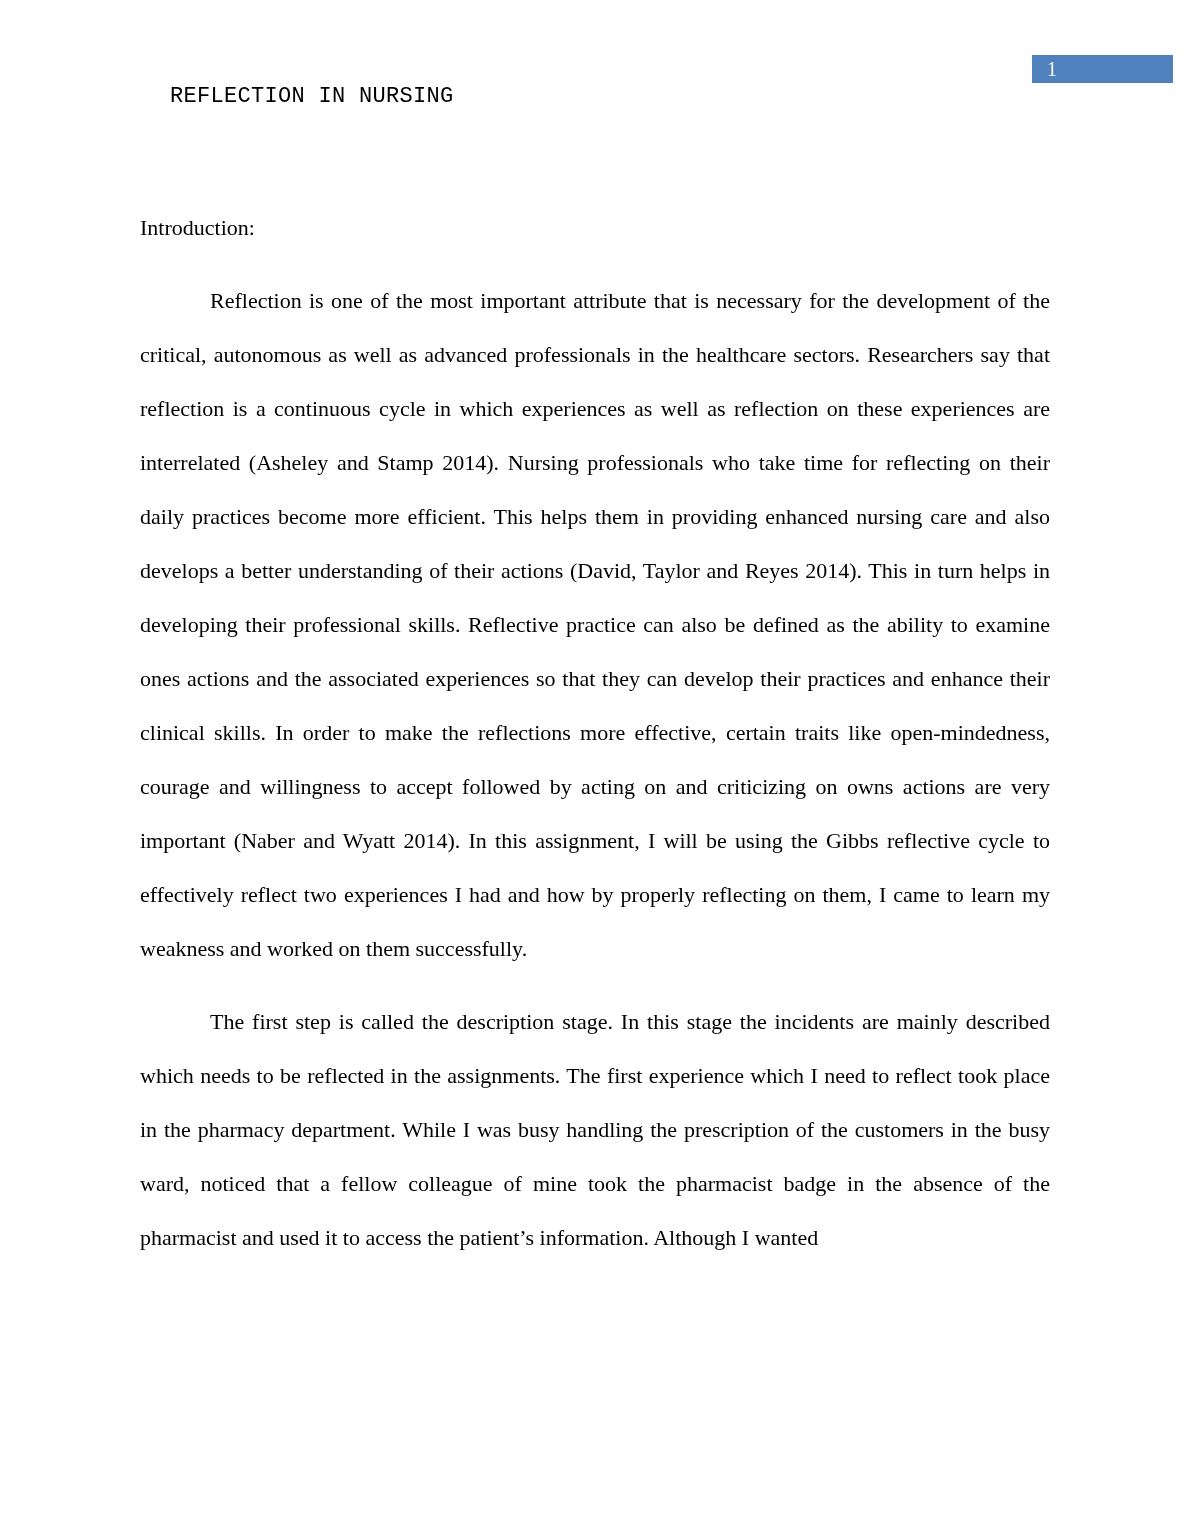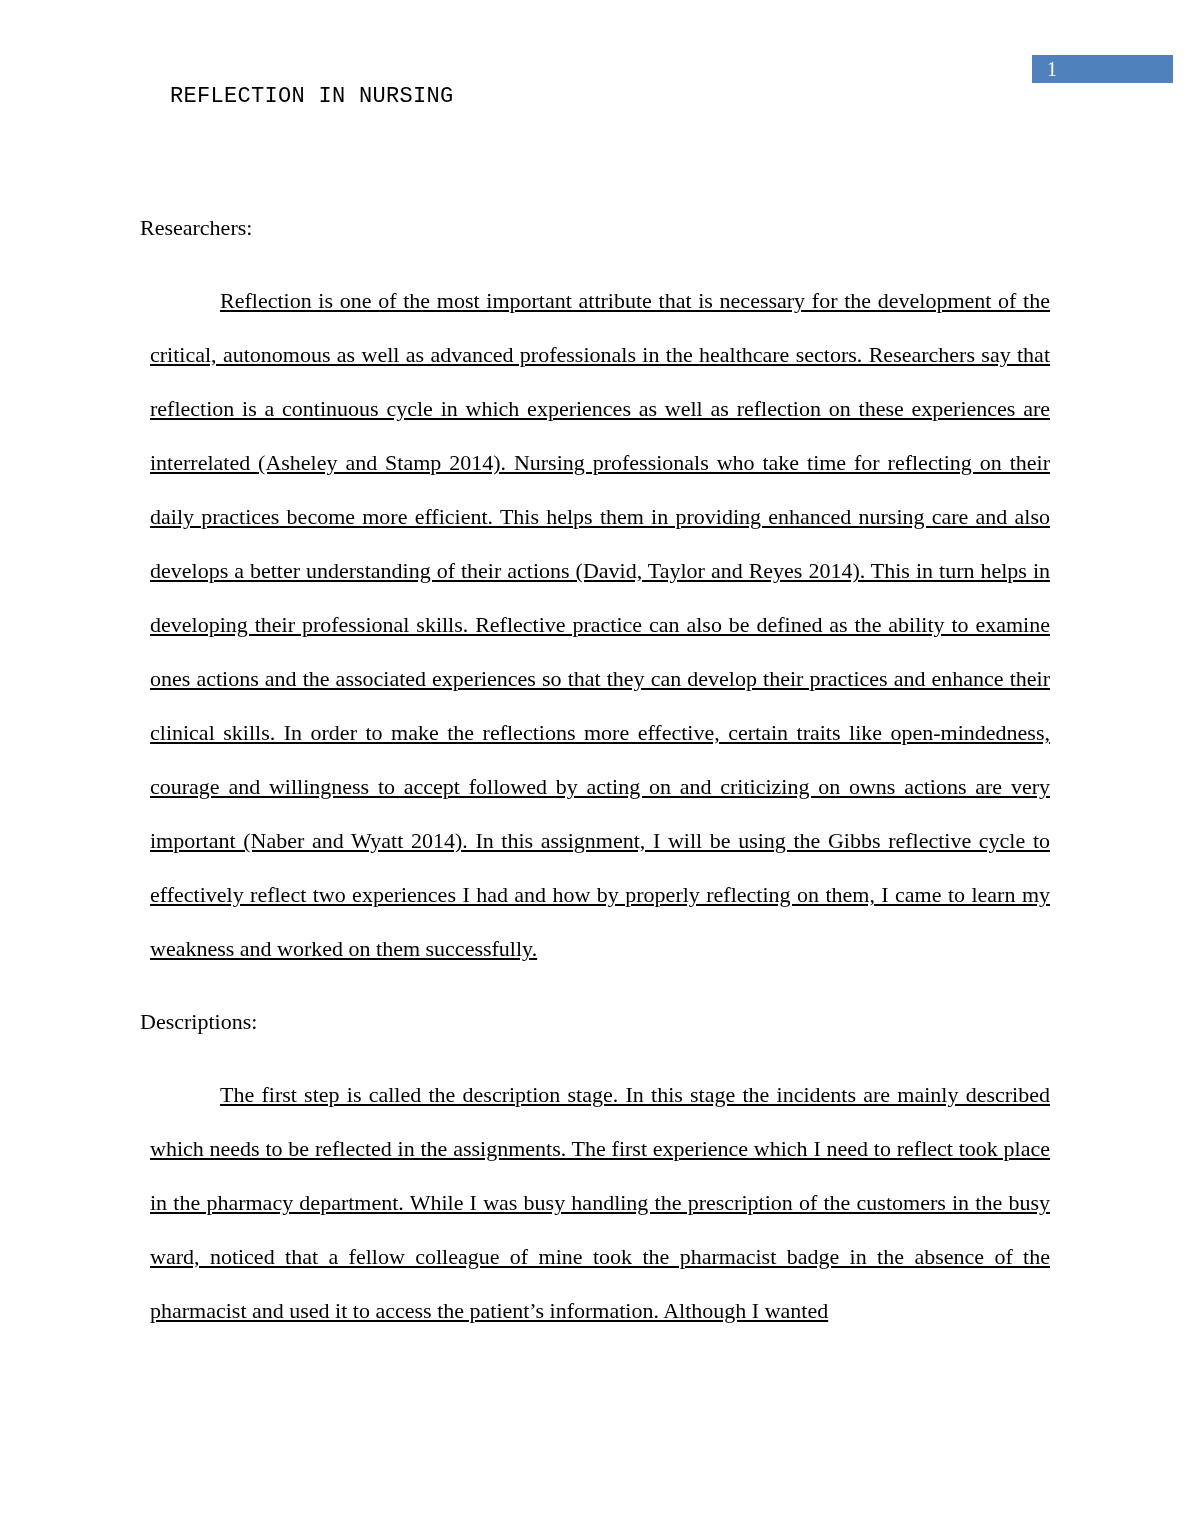--- a/index.html
+++ b/index.html
@@ -76,7 +76,7 @@
 
   <div class="content">
 
-    <h2 class="section-heading">Researchers:</h2>
+    <h2 class="section-heading">Introduction:</h2>
 
     <p class="body-paragraph">Reflection is one of the most important attribute that is necessary for the development of the critical, autonomous as well as advanced professionals in the healthcare sectors. Researchers say that reflection is a continuous cycle in which experiences as well as reflection on these experiences are interrelated (Asheley and Stamp 2014). Nursing professionals who take time for reflecting on their daily practices become more efficient.  This helps them in providing enhanced nursing care and also develops a better understanding of their actions (David, Taylor and Reyes 2014). This in turn helps in developing their professional skills. Reflective practice can also be defined as the ability to examine ones actions and the associated experiences so that they can develop their practices and enhance their clinical skills. In order to make the reflections more effective, certain traits like open-mindedness, courage and willingness to accept followed by acting on and criticizing on owns actions are very important (Naber and Wyatt 2014). In this assignment, I will be using the Gibbs reflective cycle to effectively reflect two experiences I had and how by properly reflecting on them, I came to learn my weakness and worked on them successfully.</p>
 

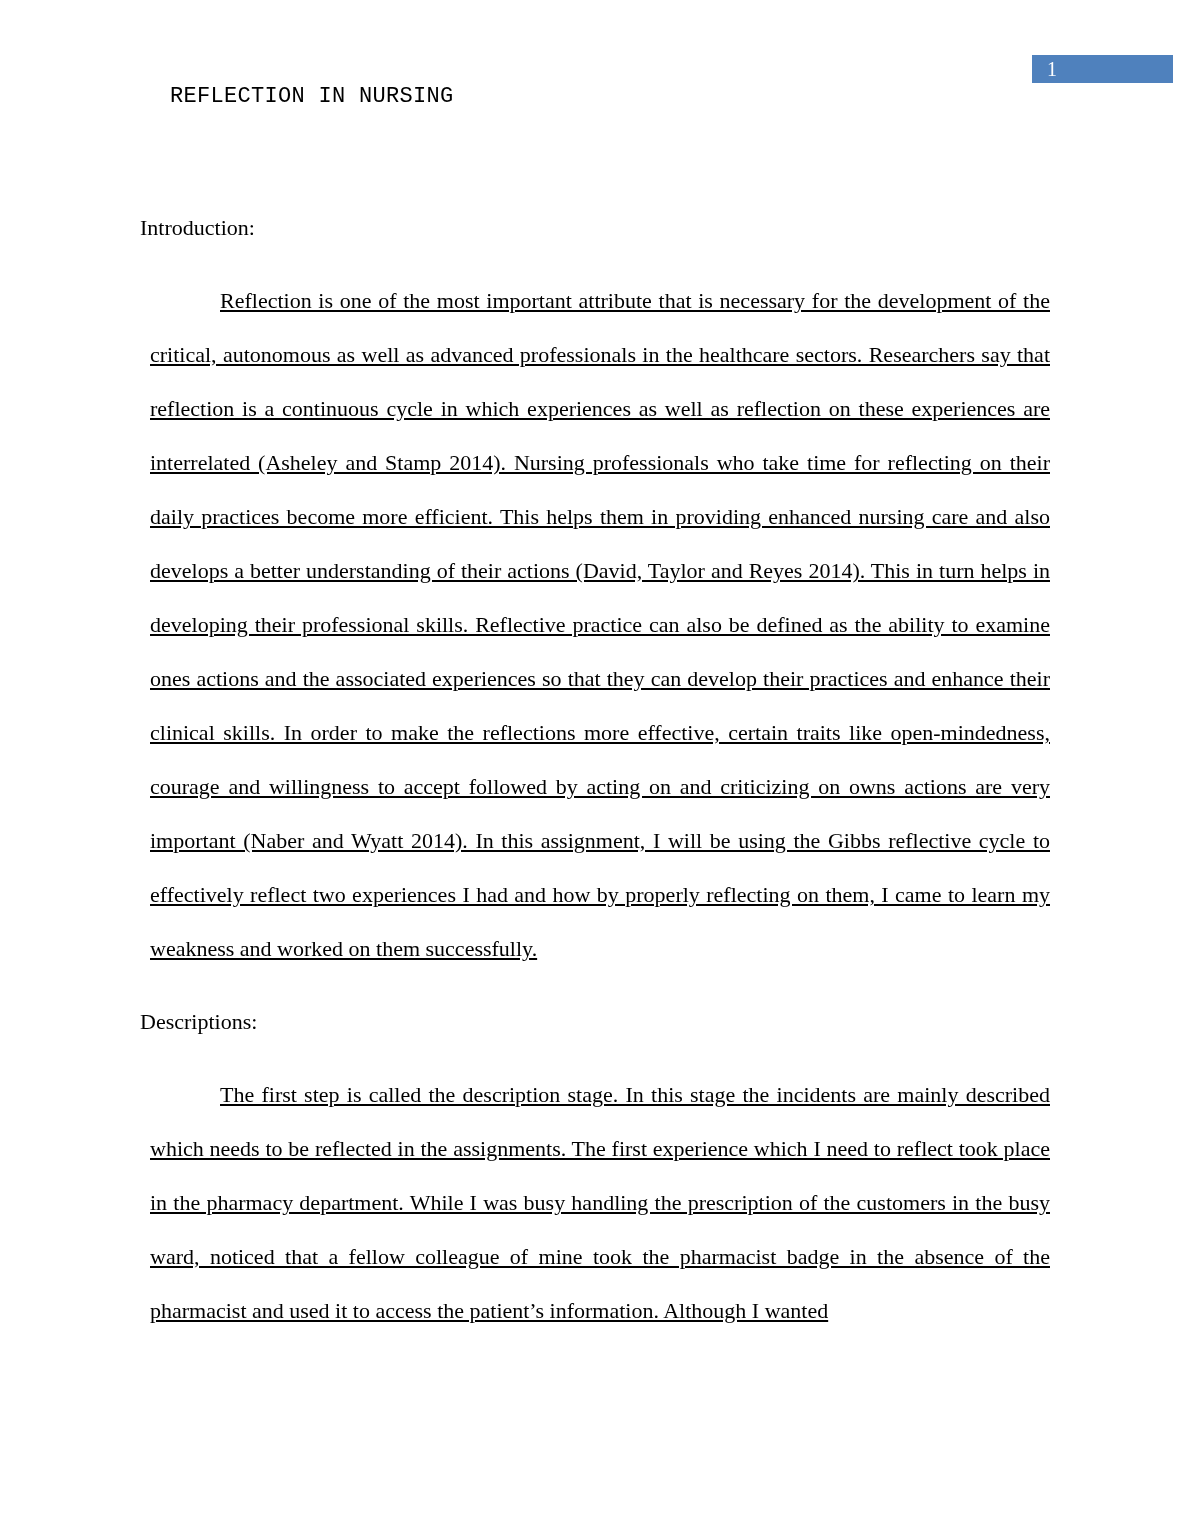--- a/index.html
+++ b/index.html
@@ -56,11 +56,10 @@
     text-align: left;
   }
   .body-paragraph {
-    margin: 0 0 19px 10px;
+    margin: 0 0 19px 0;
     text-align: justify;
     text-indent: 70px;
     line-height: 54px;
-    text-decoration: underline;
   }
 </style>
 </head>

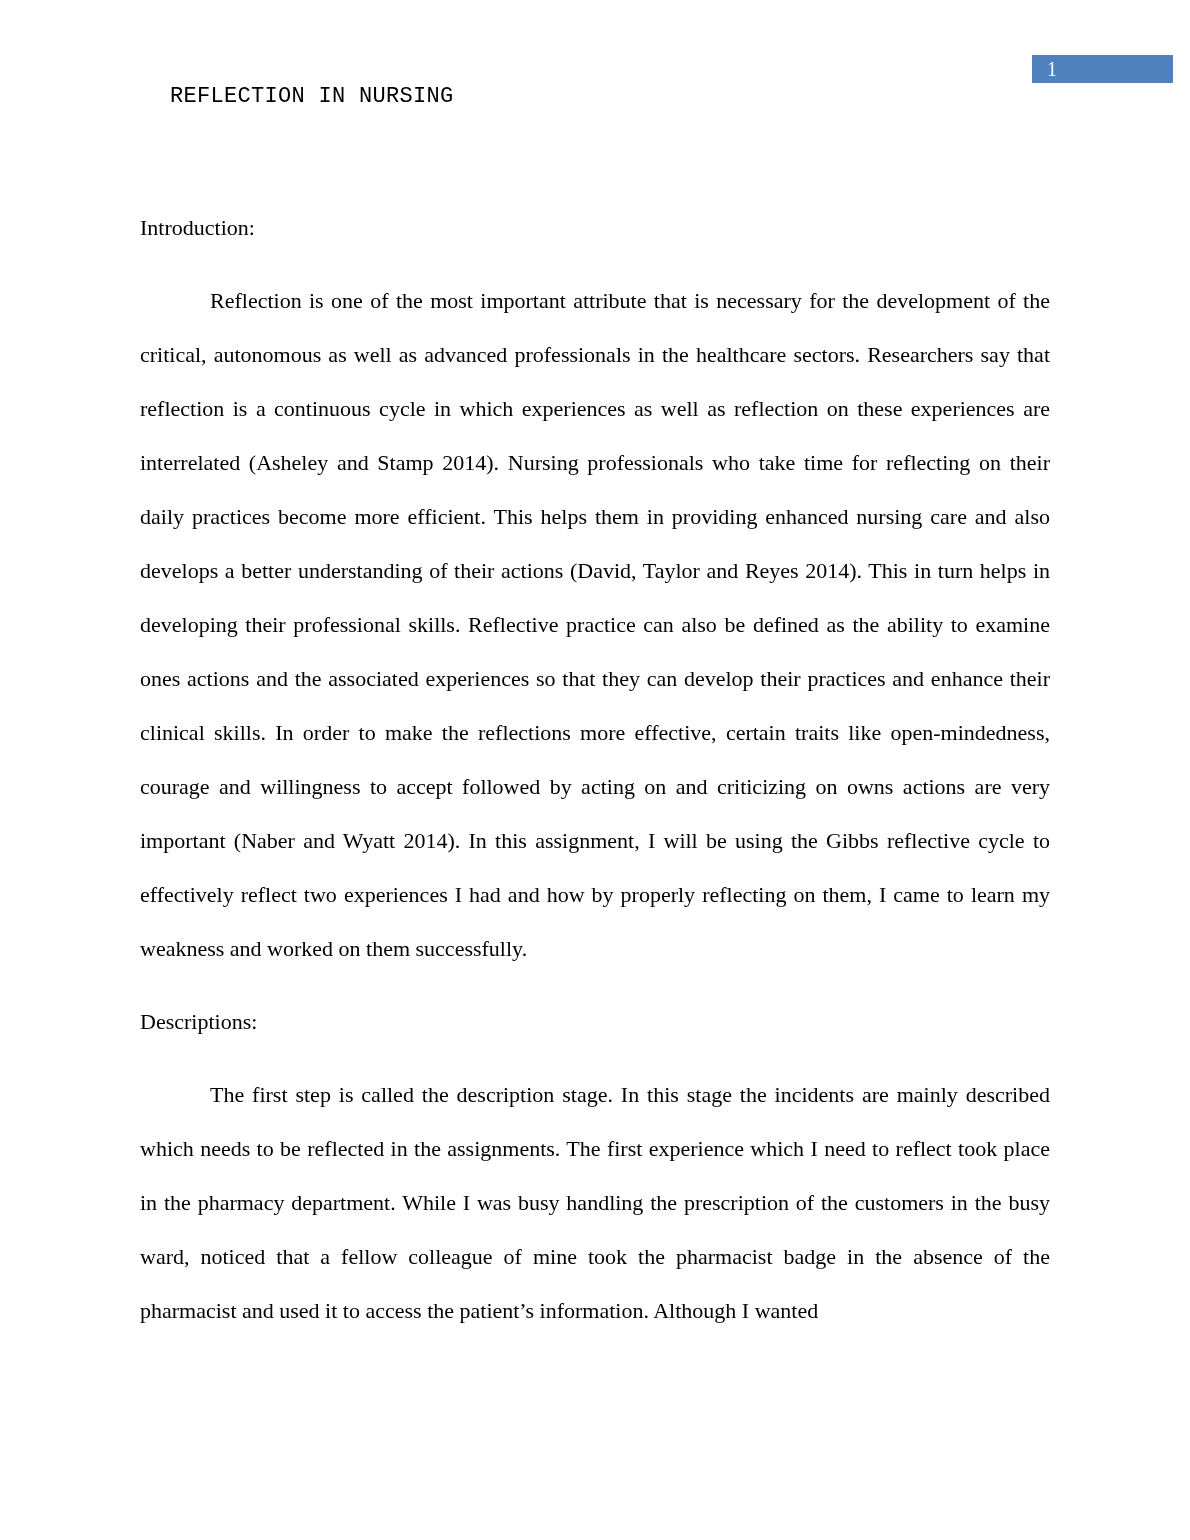--- a/index.html
+++ b/index.html
@@ -79,7 +79,6 @@
 
     <p class="body-paragraph">Reflection is one of the most important attribute that is necessary for the development of the critical, autonomous as well as advanced professionals in the healthcare sectors. Researchers say that reflection is a continuous cycle in which experiences as well as reflection on these experiences are interrelated (Asheley and Stamp 2014). Nursing professionals who take time for reflecting on their daily practices become more efficient.  This helps them in providing enhanced nursing care and also develops a better understanding of their actions (David, Taylor and Reyes 2014). This in turn helps in developing their professional skills. Reflective practice can also be defined as the ability to examine ones actions and the associated experiences so that they can develop their practices and enhance their clinical skills. In order to make the reflections more effective, certain traits like open-mindedness, courage and willingness to accept followed by acting on and criticizing on owns actions are very important (Naber and Wyatt 2014). In this assignment, I will be using the Gibbs reflective cycle to effectively reflect two experiences I had and how by properly reflecting on them, I came to learn my weakness and worked on them successfully.</p>
 
-    <h2 class="section-heading">Descriptions:</h2>
 
     <p class="body-paragraph">The first step is called the description stage. In this stage the incidents are mainly described which needs to be reflected in the assignments. The first experience which I need to reflect took place in the pharmacy department. While I was busy handling the prescription of the customers in the busy ward, noticed that a fellow colleague of mine took the pharmacist badge in the absence of the pharmacist and used it to access the patient’s information. Although I wanted</p>
 

